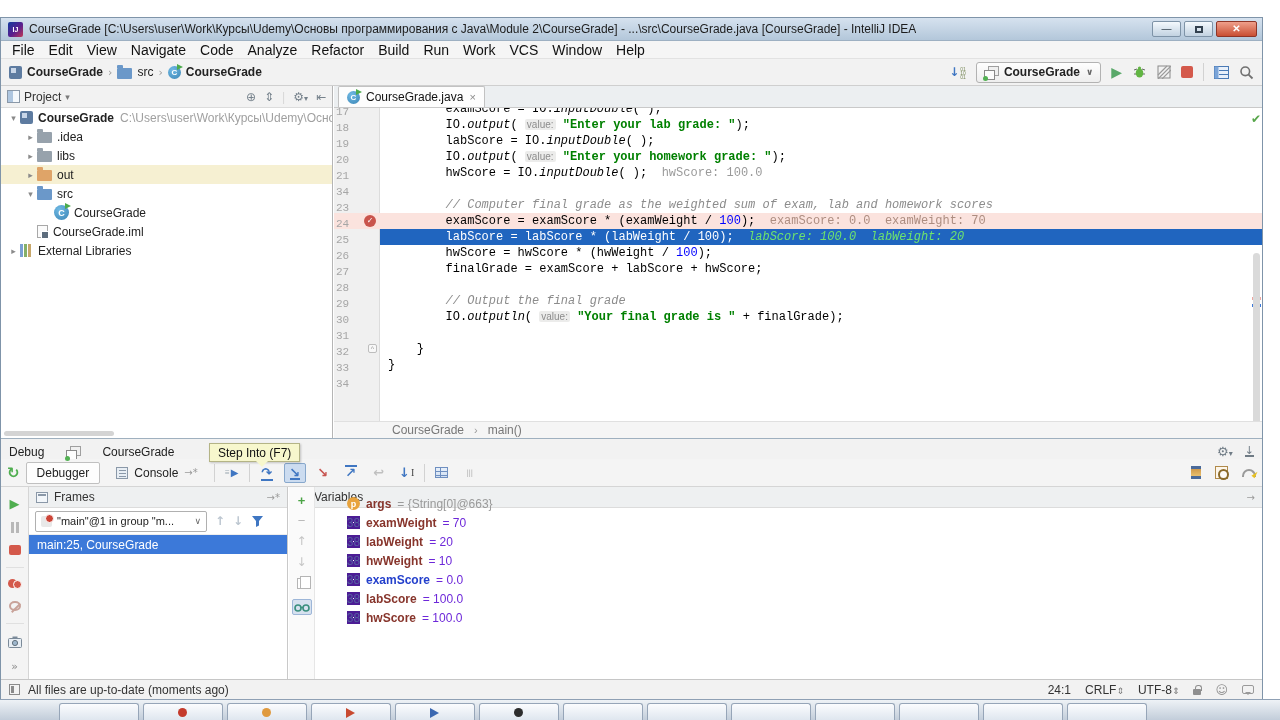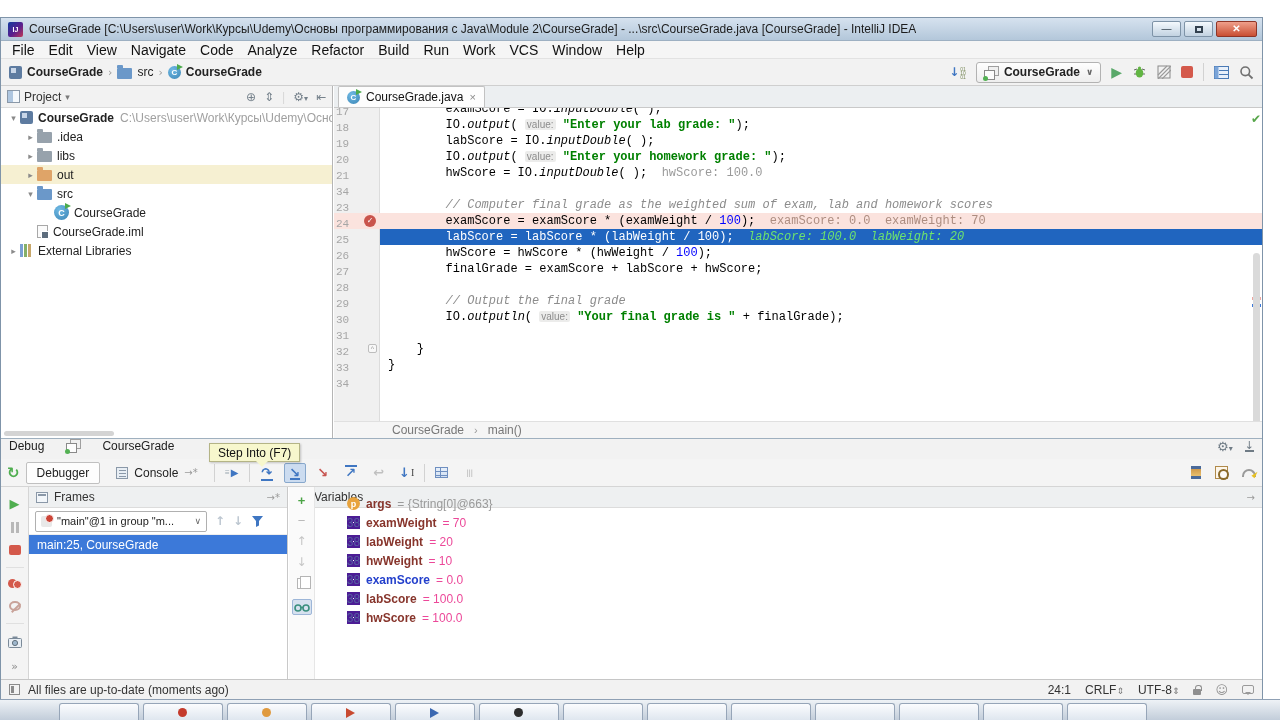--- a/index.html
+++ b/index.html
@@ -117,7 +117,7 @@
 
 
 .debugwin{position:absolute;top:420px;left:0;right:0;height:241px;background:#f2f2f2;border-top:1px solid #9fb0bf}
-.dhead{height:20px;display:flex;align-items:flex-start;gap:22px;padding:0 8px;font-size:12px;color:#222;background:#f2f2f2}
+.dhead{height:20px;display:flex;align-items:flex-end;gap:22px;padding:0 8px;font-size:12px;color:#222;background:#f2f2f2}
 .dhead-right{margin-left:auto;display:flex;align-items:center;gap:12px;color:#6f7b85}
 .gear{font-size:13px;color:#6f7b85}
 .hideic{border-bottom:2px solid #6f7b85;line-height:9px;font-size:11px;color:#6f7b85}

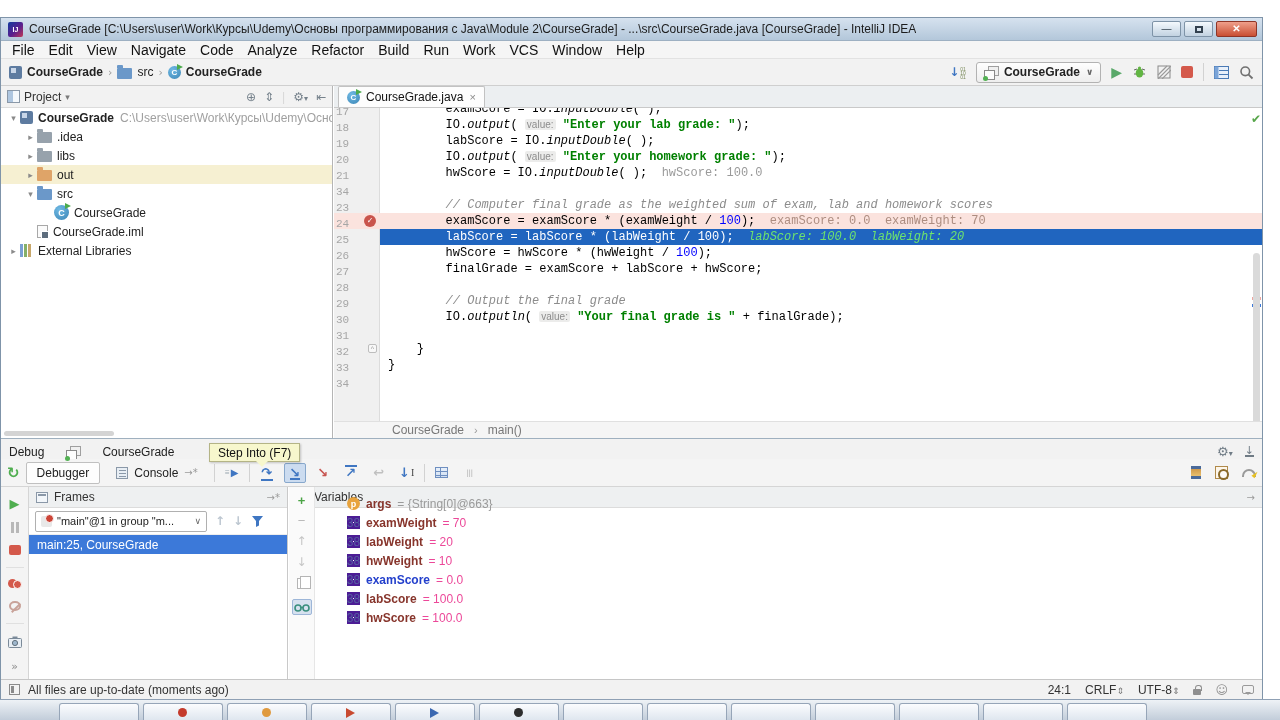--- a/index.html
+++ b/index.html
@@ -190,7 +190,7 @@
 .prim-ico{width:13px;height:13px;border:6px solid #4c1d95;background:#fafafa;color:#5660a0;font-size:12px;display:flex;align-items:center;justify-content:center;flex:none}
 .vn{color:#87352c;font-weight:bold}
 .vn.chg{color:#2440cc}
-.vv{color:#ec4899}
+.vv{color:#6d28d9}
 .vv.muted{color:#9a9a9a}
 
 

